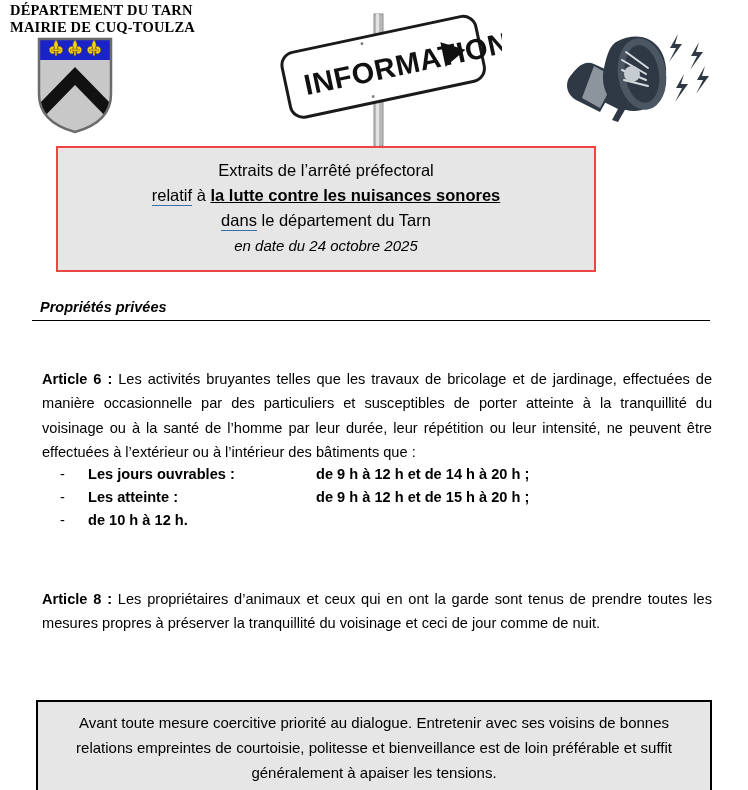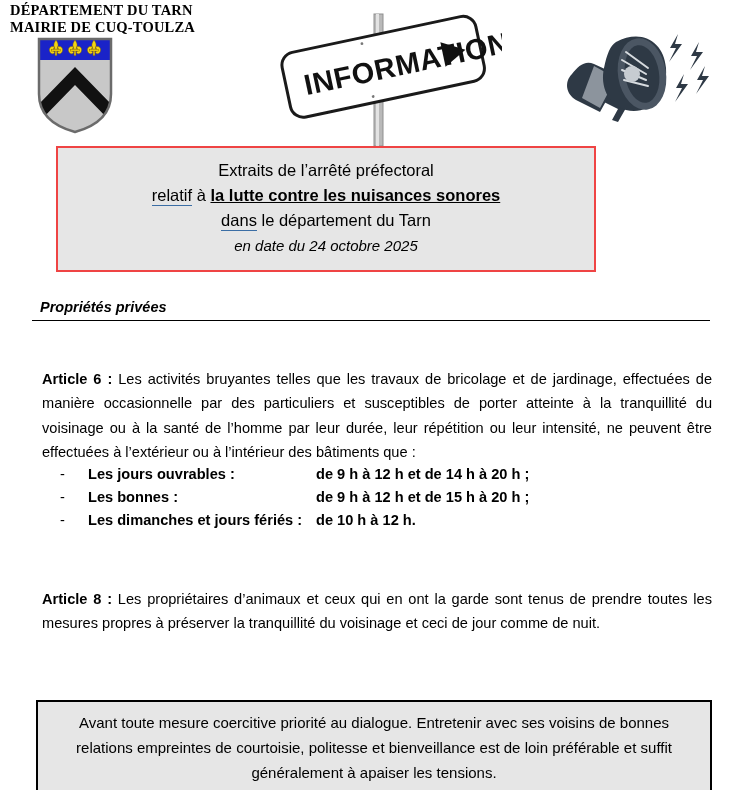--- a/index.html
+++ b/index.html
@@ -289,7 +289,7 @@
   </div>
   <div class="hours-row">
     <span class="hours-dash">-</span>
-    <span class="hours-label">Les bonnes :</span>
+    <span class="hours-label">Les atteinte :</span>
     <span class="hours-value">de 9 h à 12 h et de 15 h à 20 h ;</span>
   </div>
   <div class="hours-row">

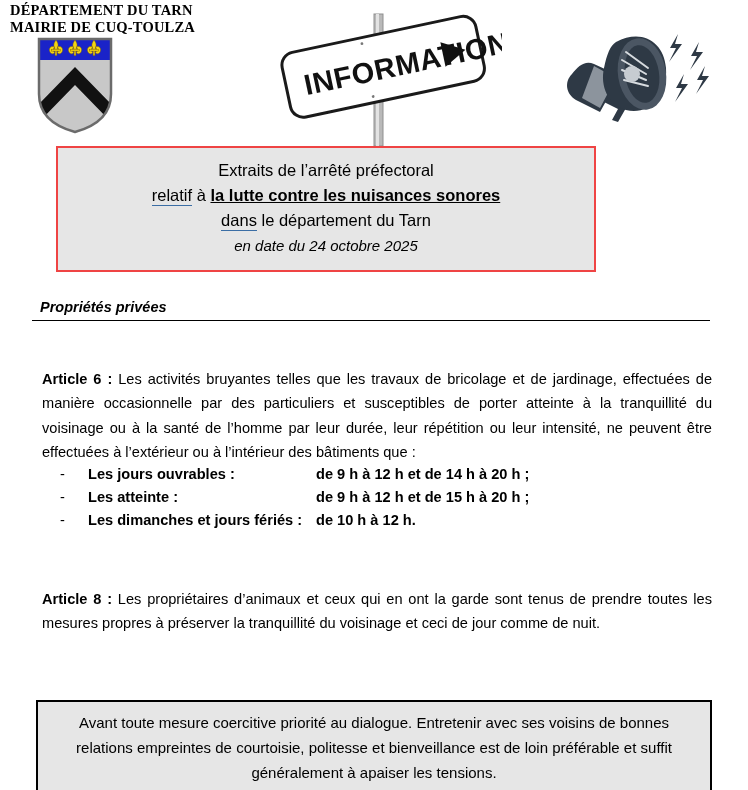--- a/index.html
+++ b/index.html
@@ -294,7 +294,6 @@
   </div>
   <div class="hours-row">
     <span class="hours-dash">-</span>
-    <span class="hours-label">Les dimanches et jours fériés :</span>
     <span class="hours-value">de 10 h à 12 h.</span>
   </div>
 </div>

